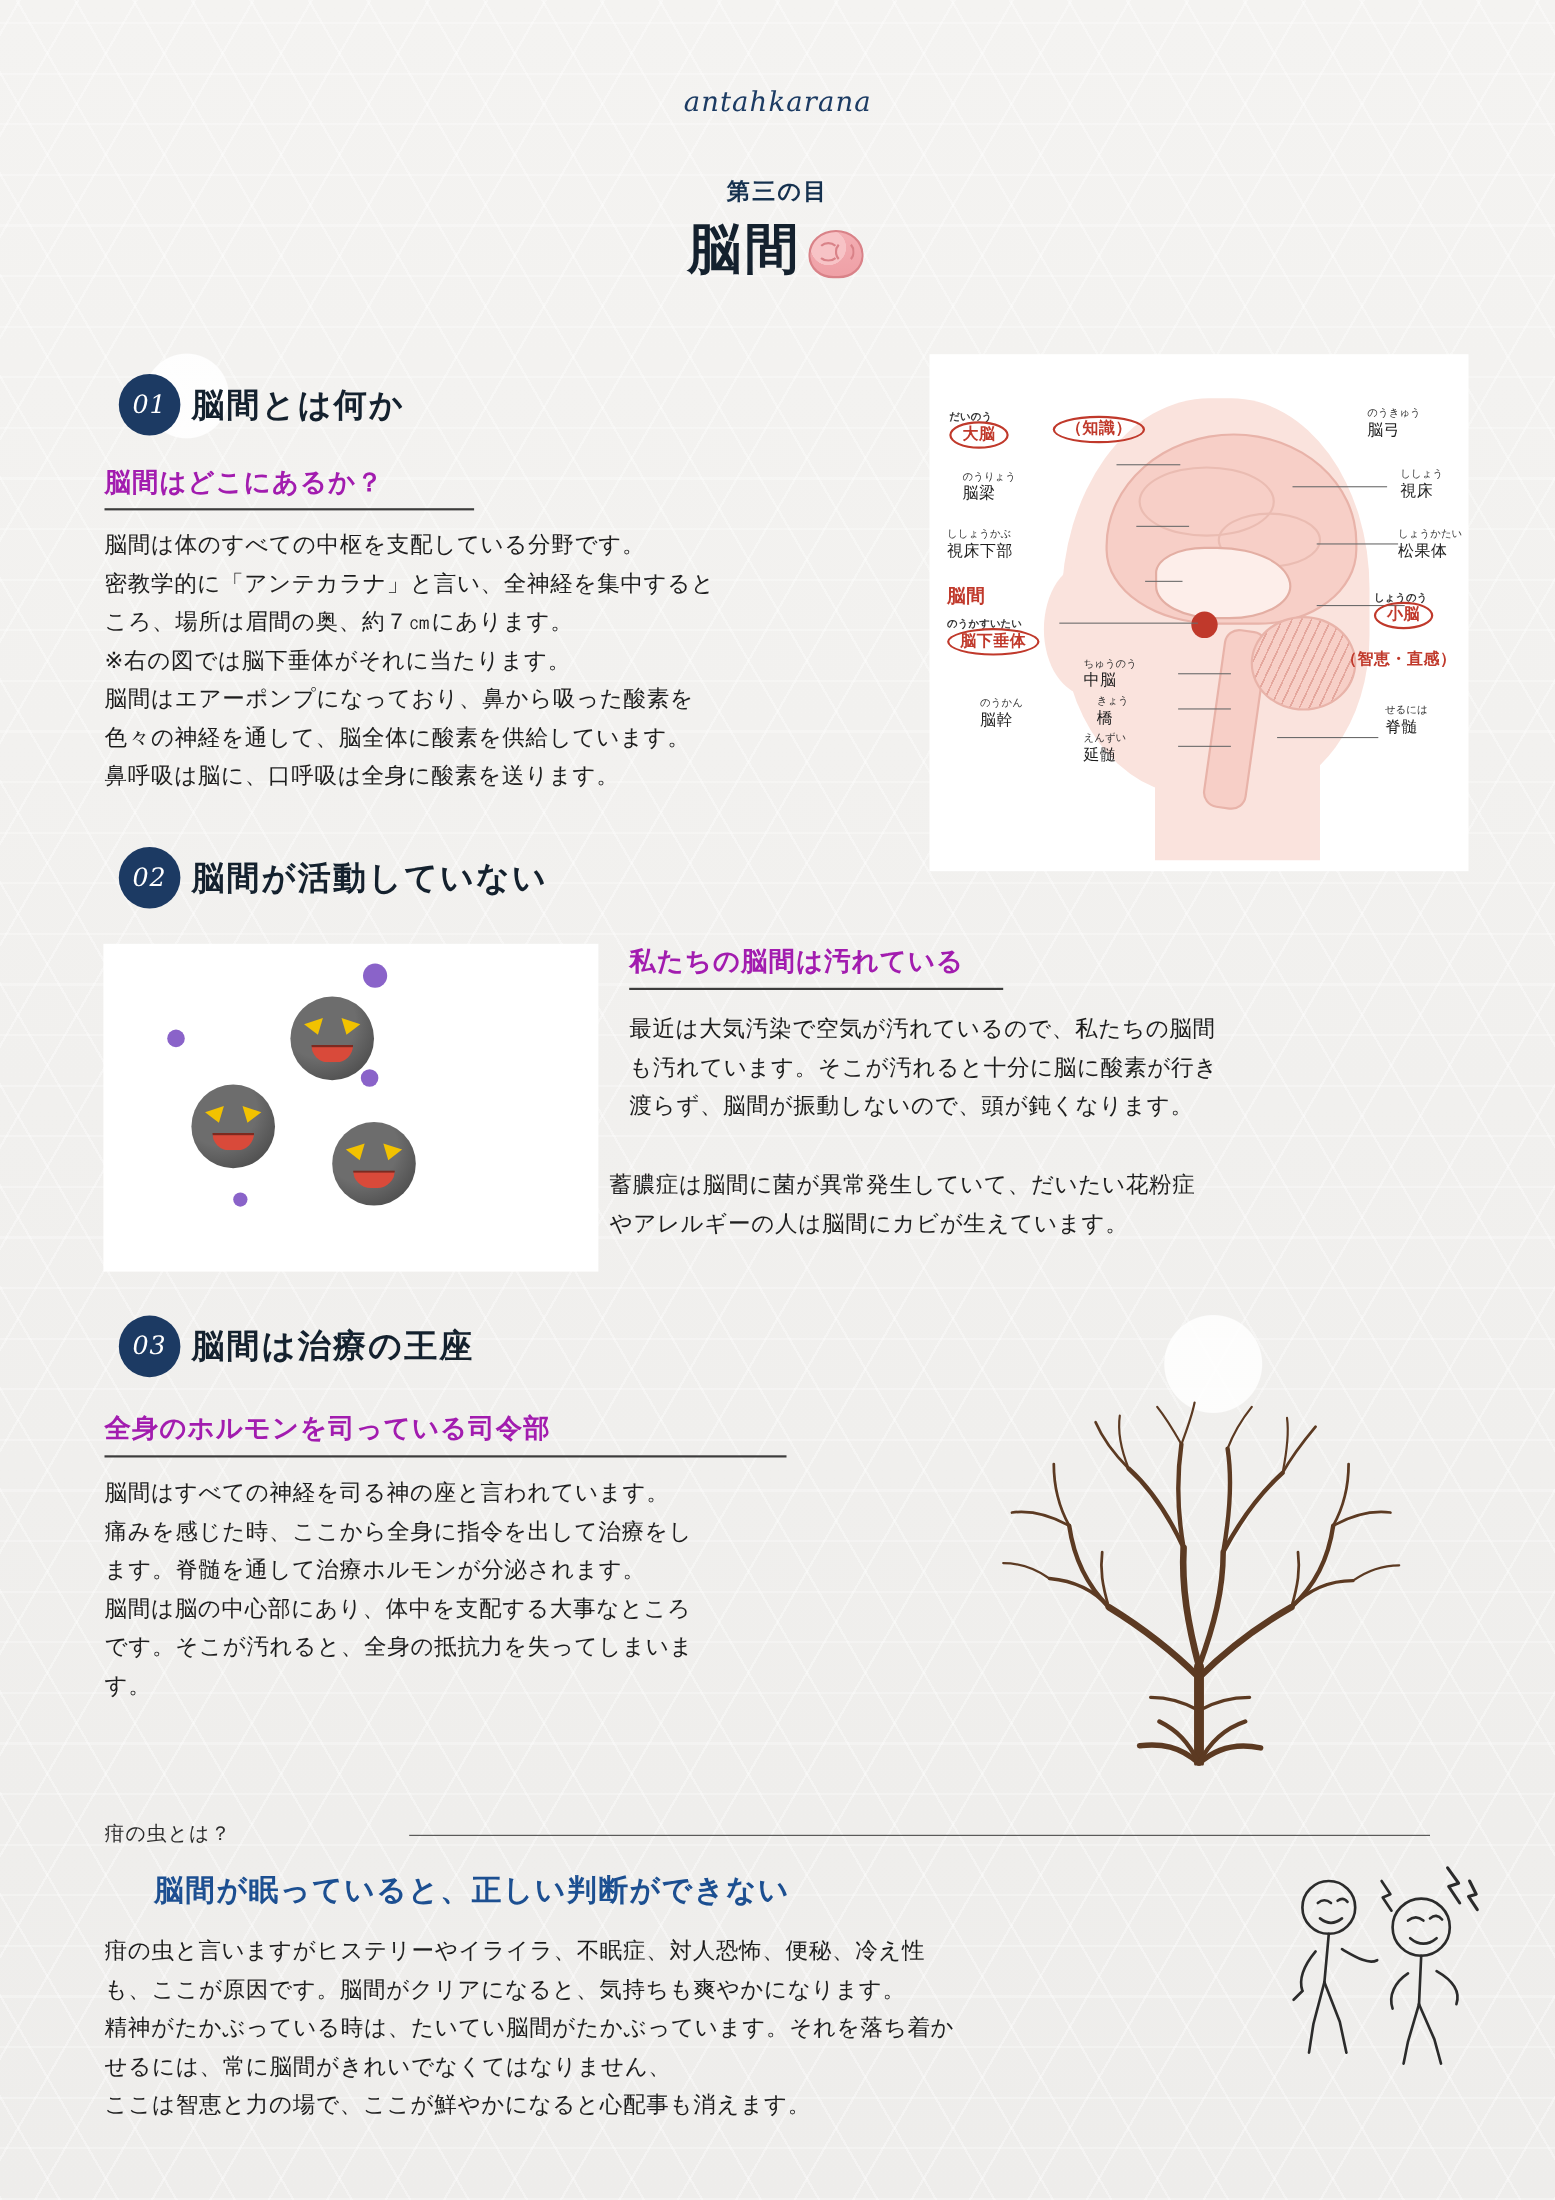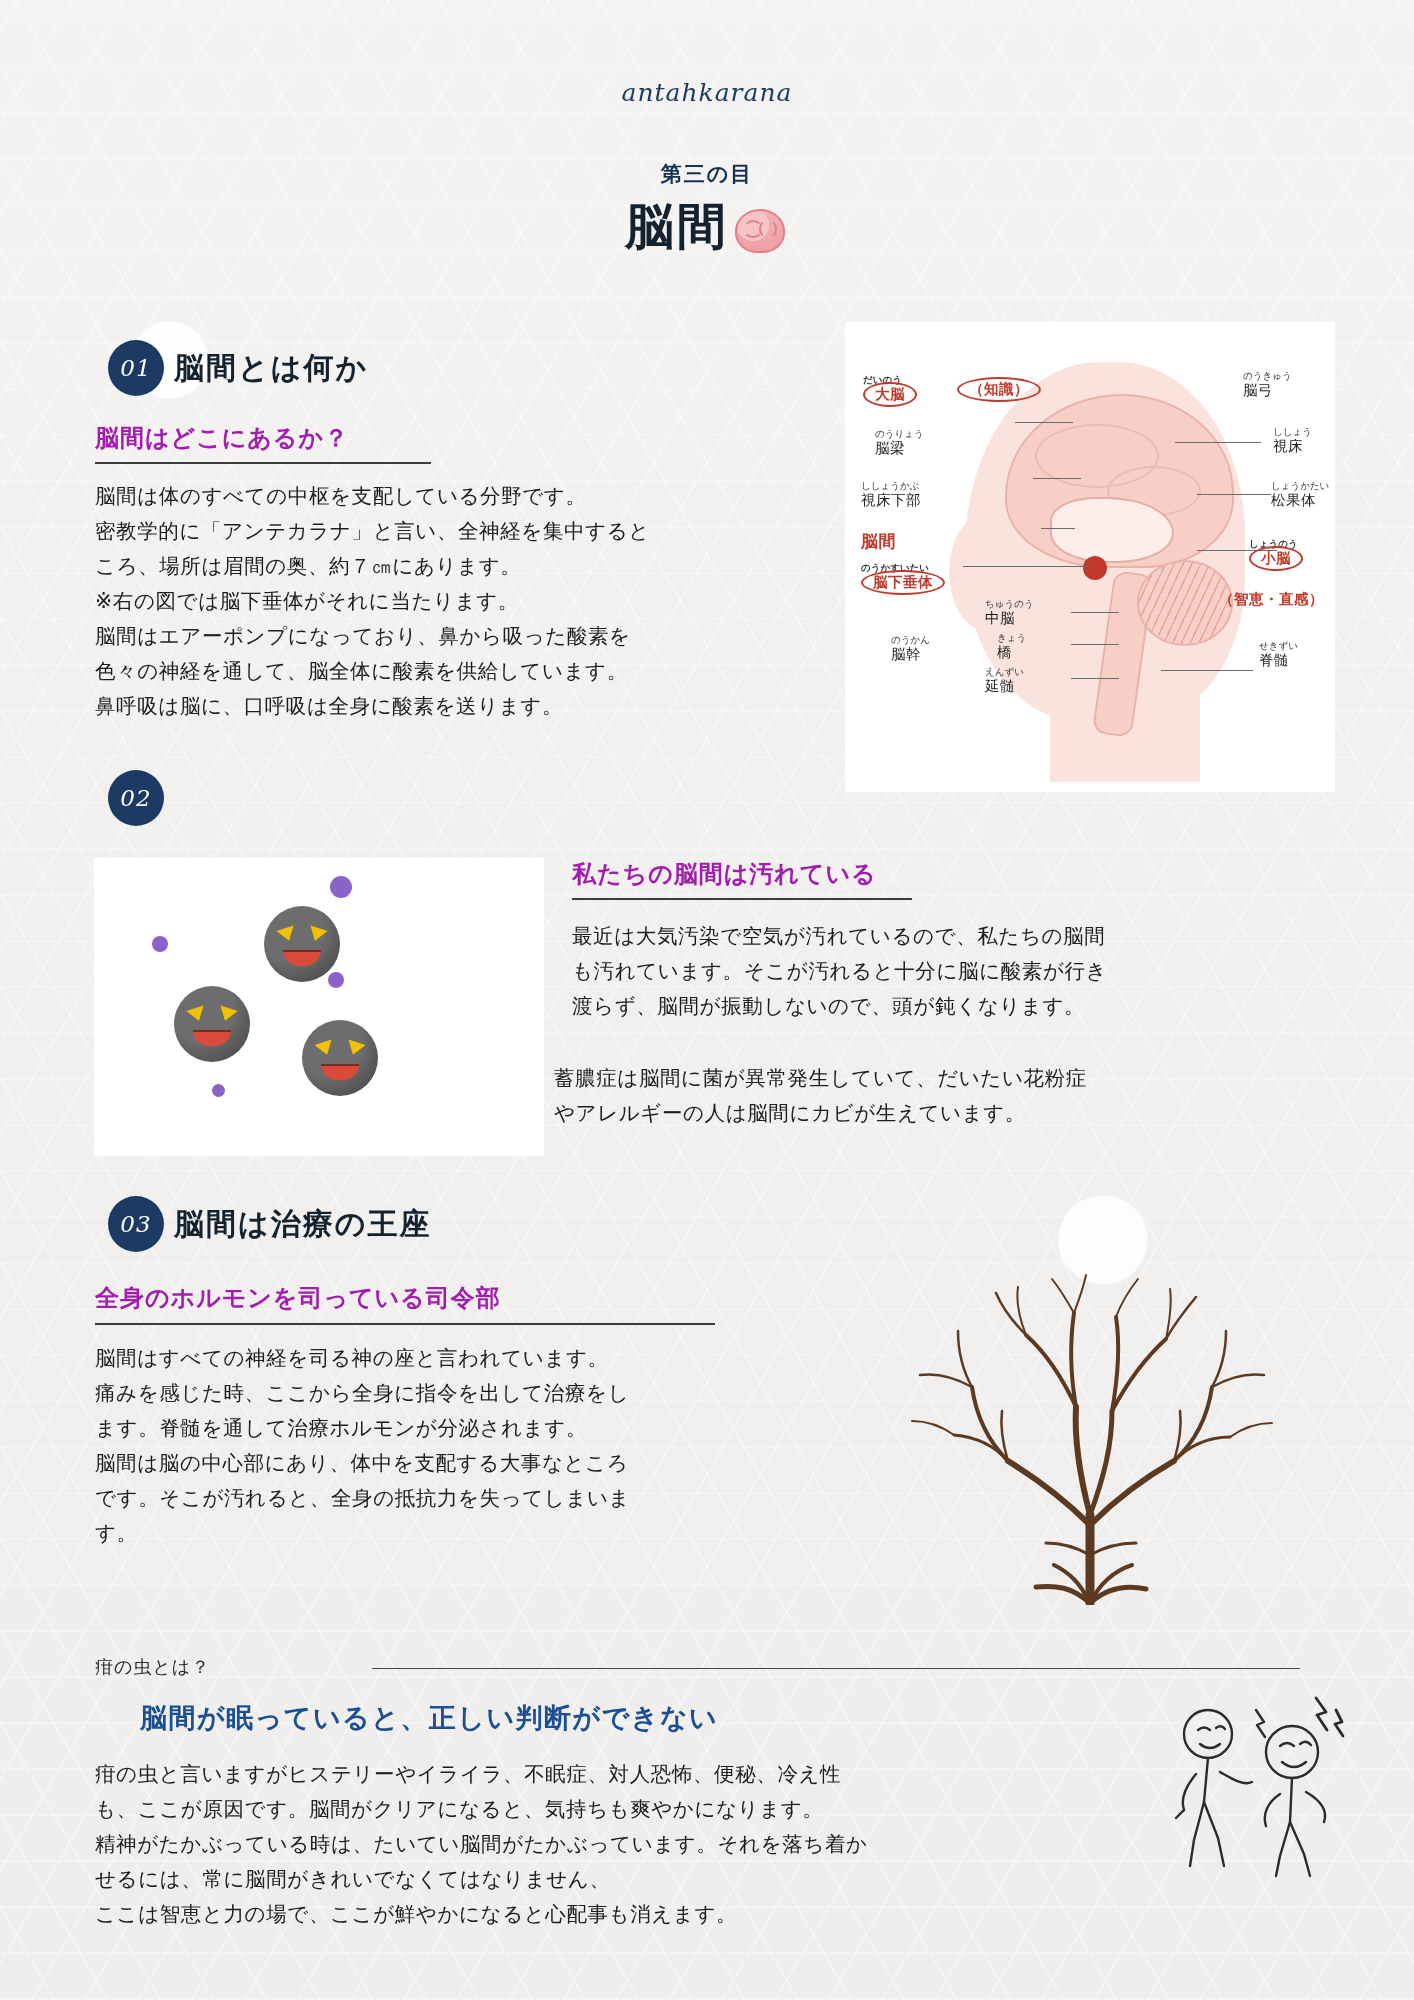--- a/index.html
+++ b/index.html
@@ -484,7 +484,7 @@
     <span>（智恵・直感）</span>
   </div>
   <div class="lbl" style="left:414px; top:318px;">
-    <span class="ruby">せきずい</span>
+    <span class="ruby">せるには</span>
     <span>脊髄</span>
   </div>
   <div class="lbl" style="left:140px; top:276px;">

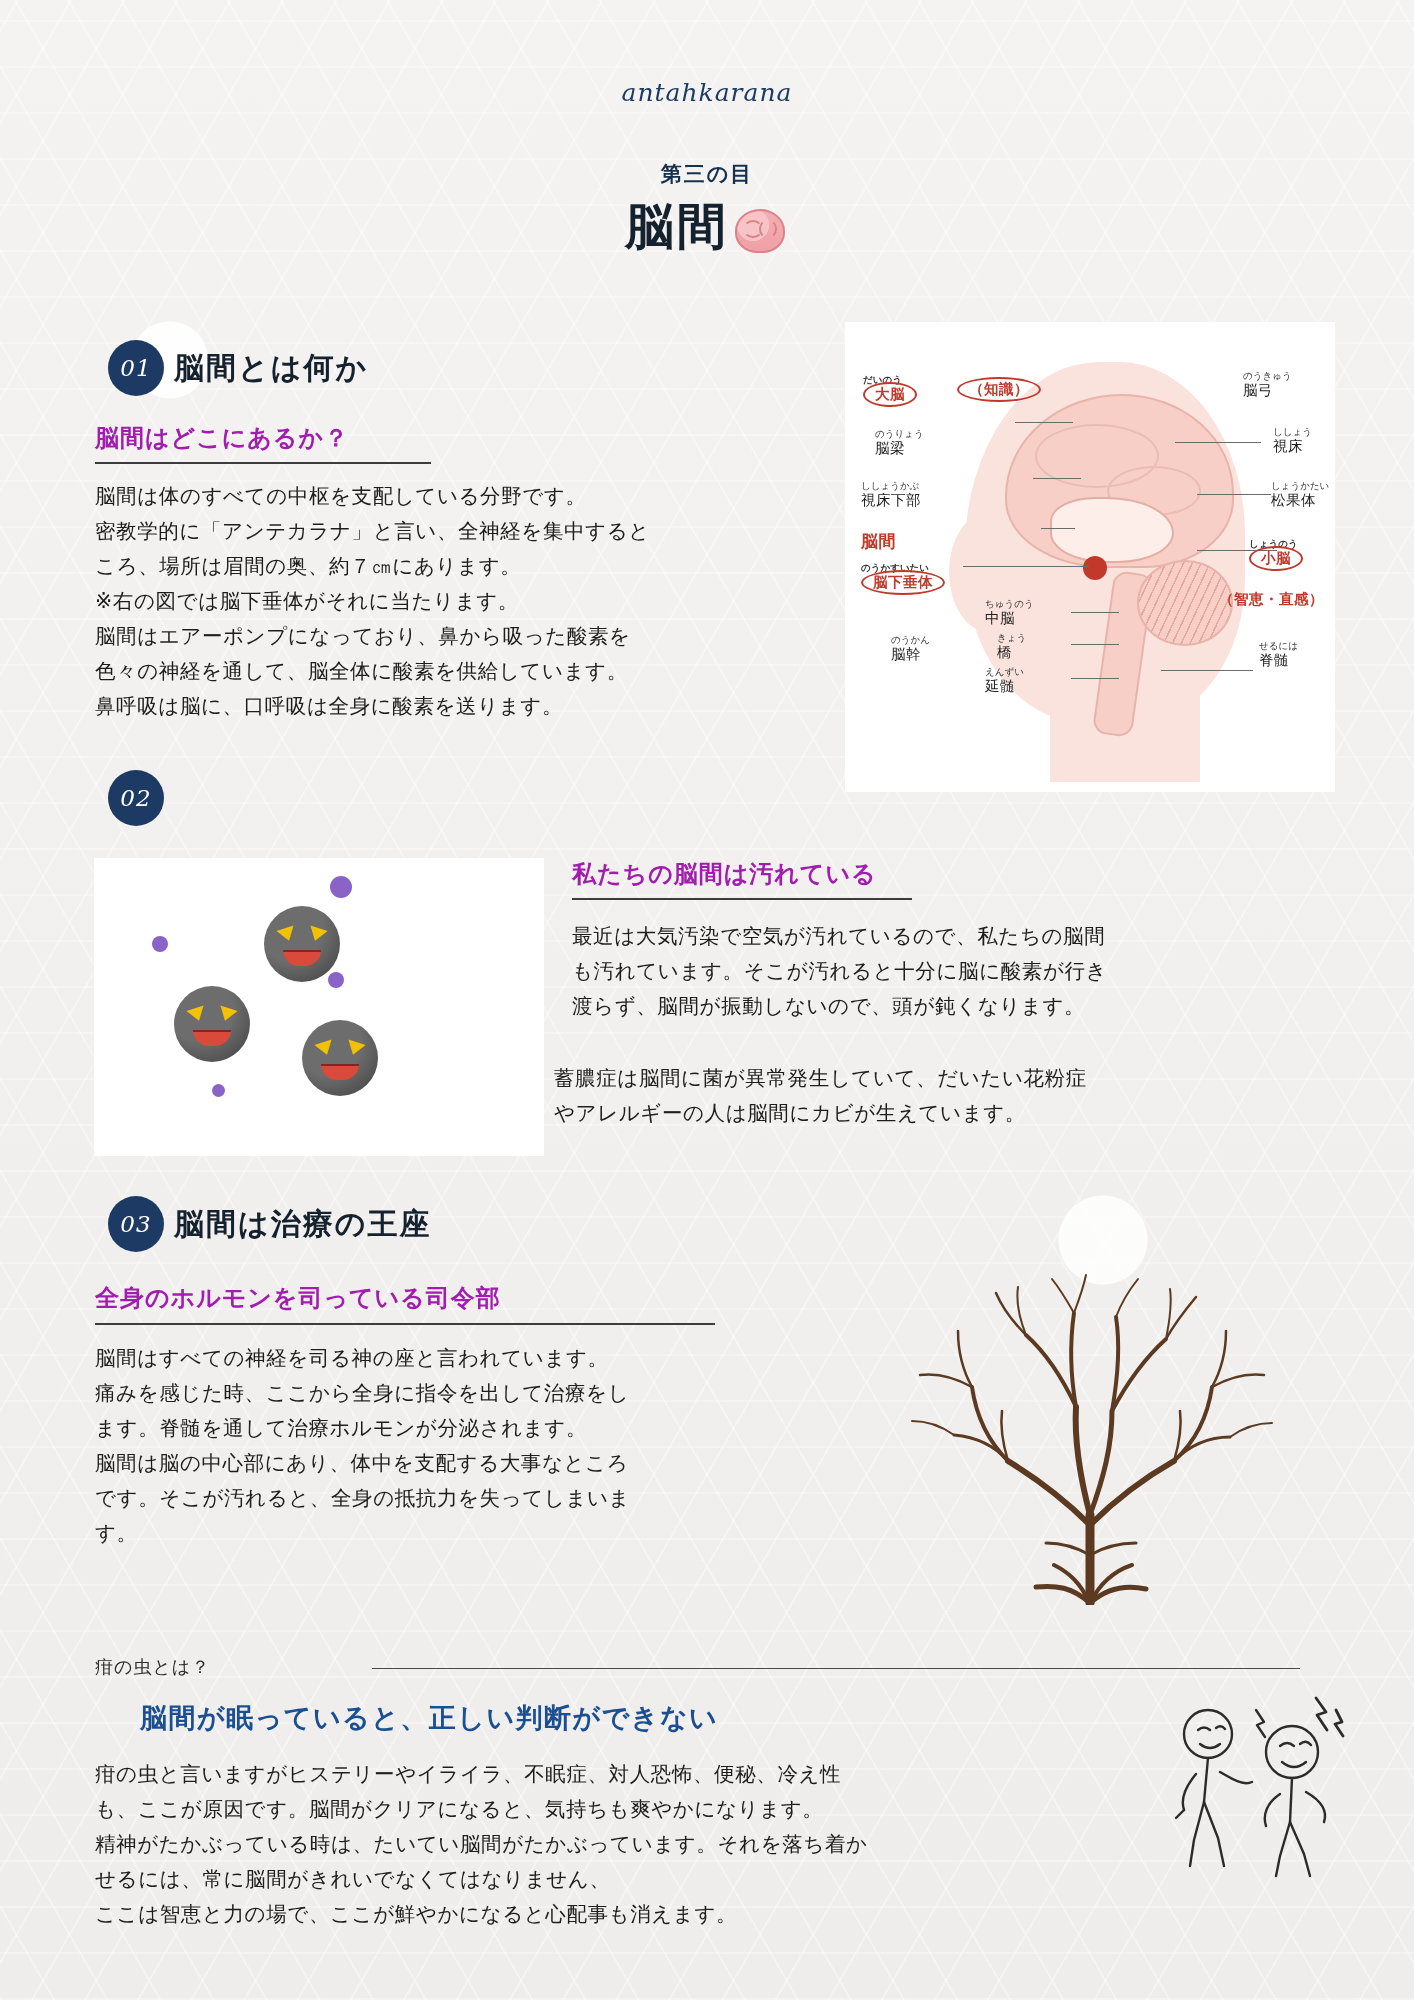--- a/index.html
+++ b/index.html
@@ -507,6 +507,7 @@
 
 <div class="sec-head" style="left:108px; top:770px;">
   <div class="sec-num">02</div>
+  <div class="sec-title">脳間が活動していない</div>
 </div>
 
 <div class="fig-germ">

